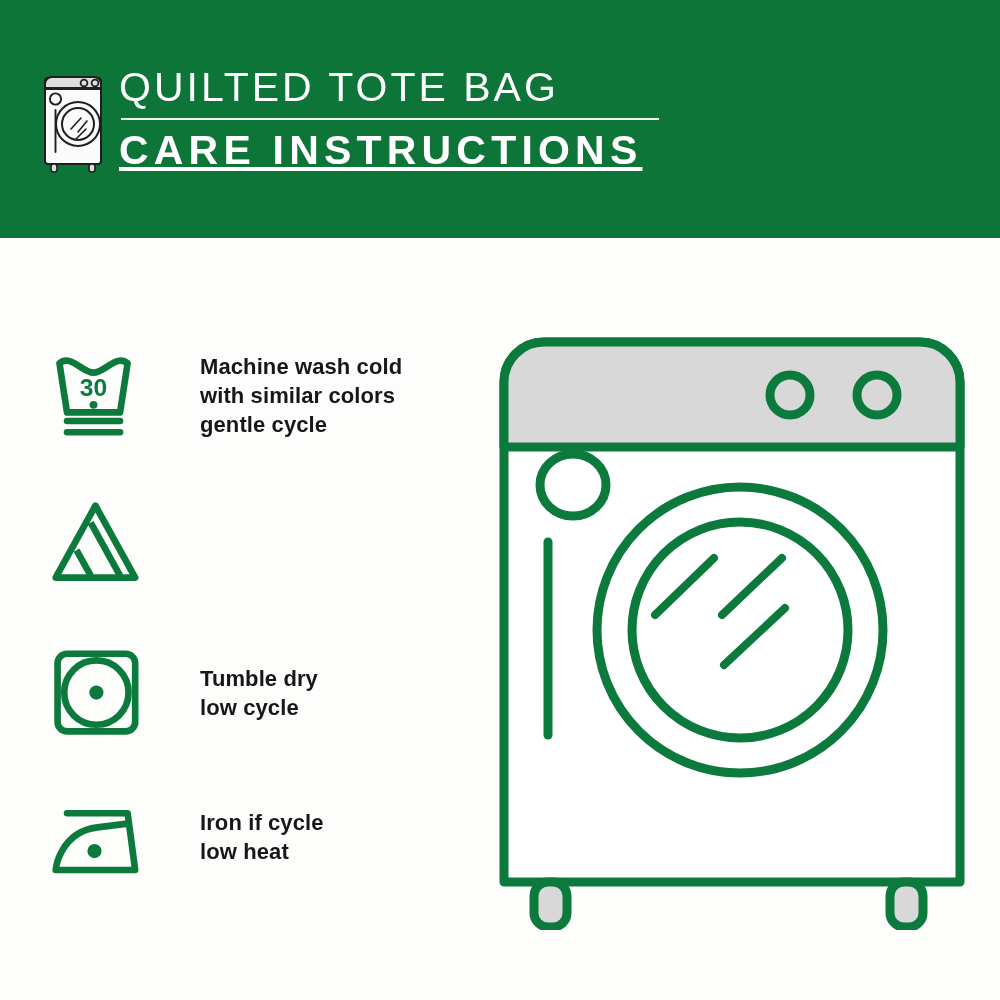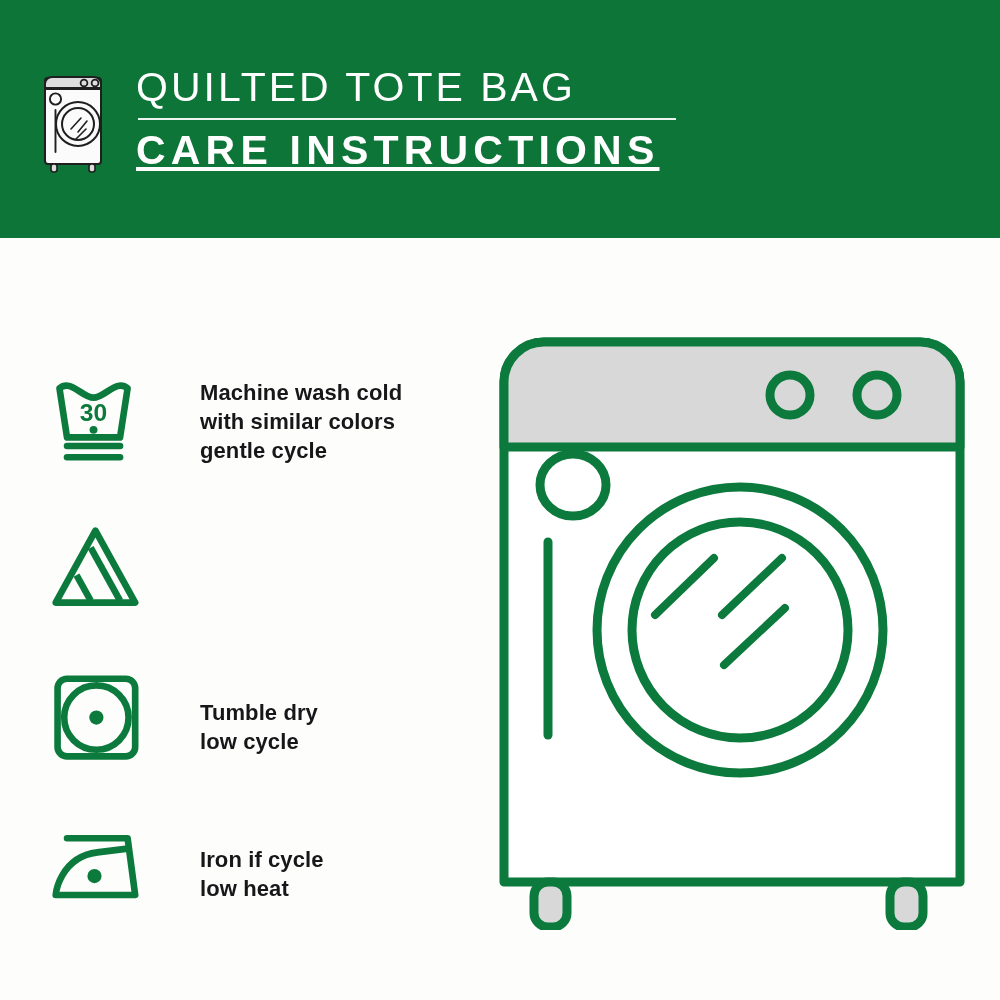--- a/index.html
+++ b/index.html
@@ -34,7 +34,7 @@
     margin-top:4px;
   }
   .header-text {
-    margin-left:30px;
+    margin-left:13px;
   }
   .title-line1 {
     color:#ffffff;

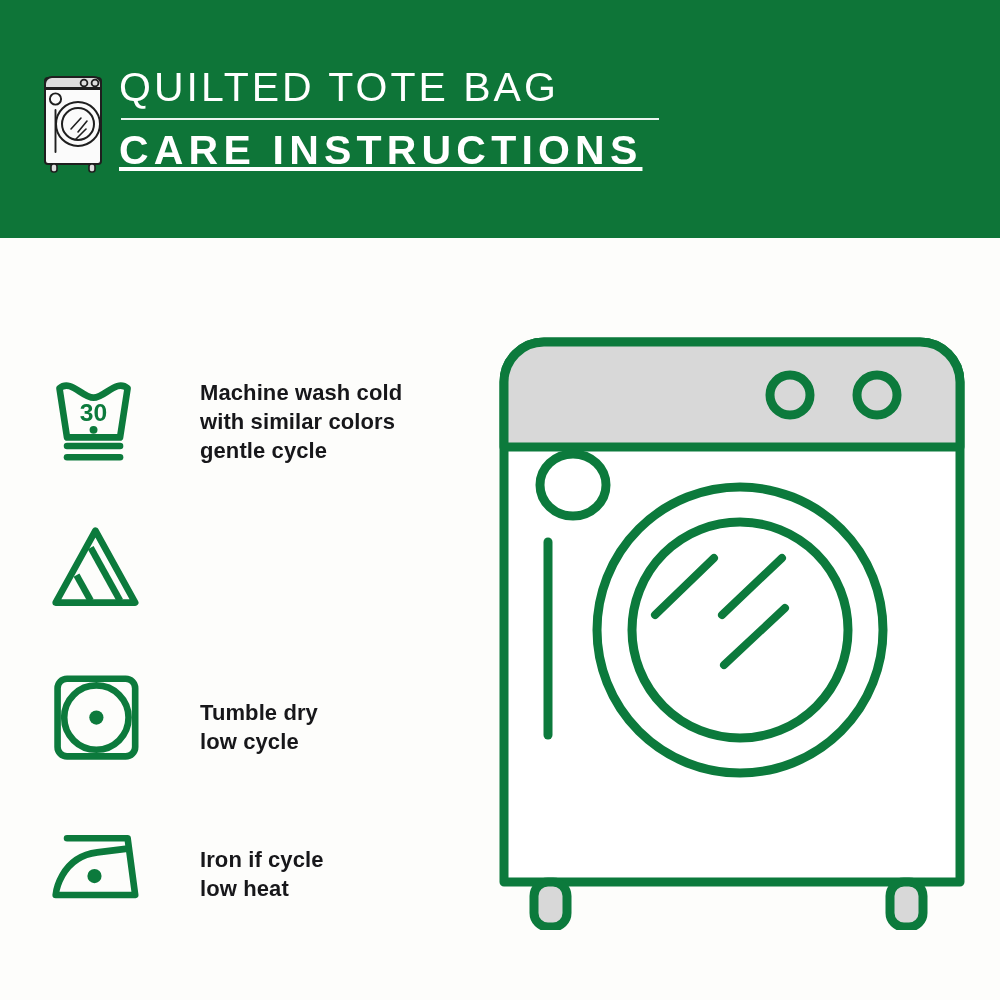--- a/index.html
+++ b/index.html
@@ -69,7 +69,7 @@
   }
   .care-row {
     display:flex;
-    align-items:center;
+    align-items:flex-start;
     height:150px;
   }
   .care-icon-wrap {

